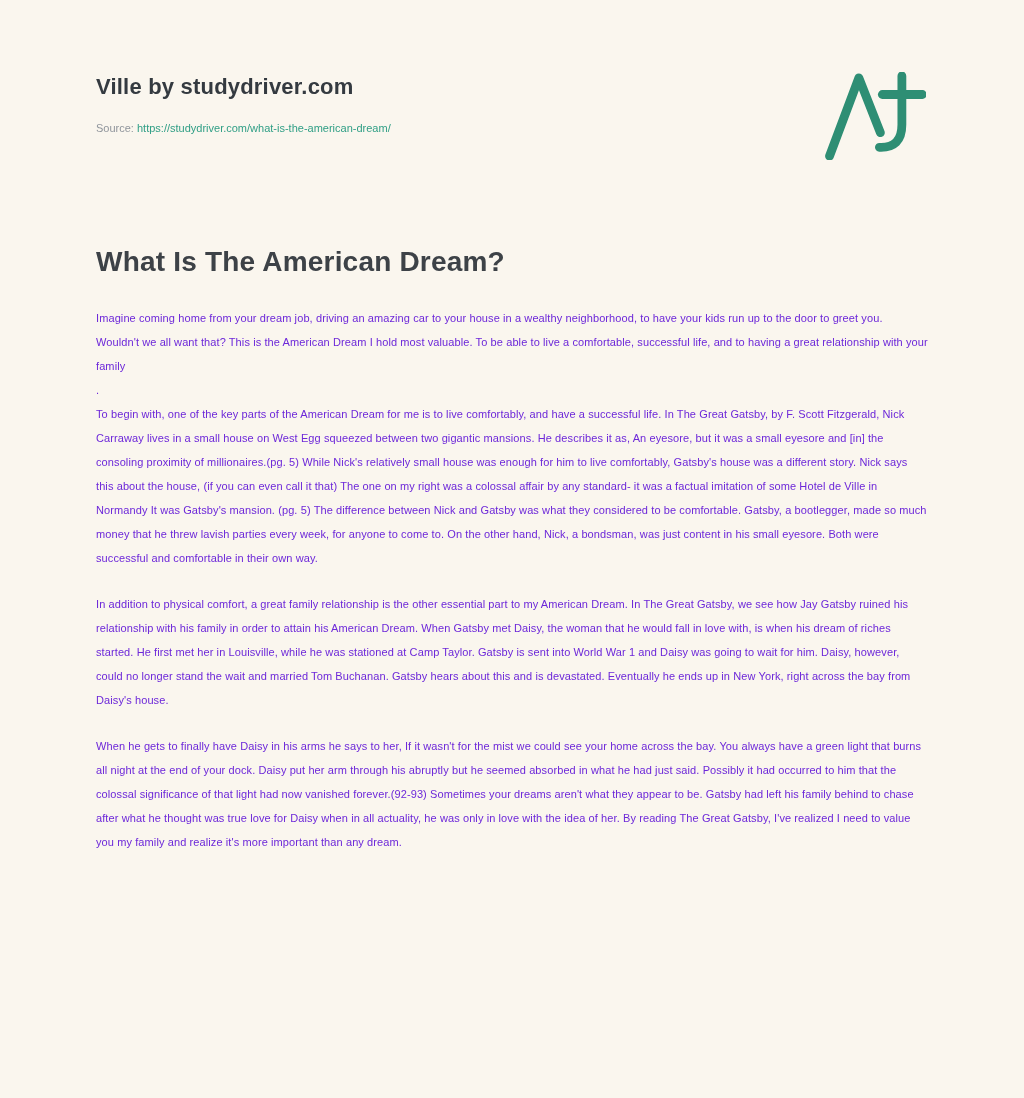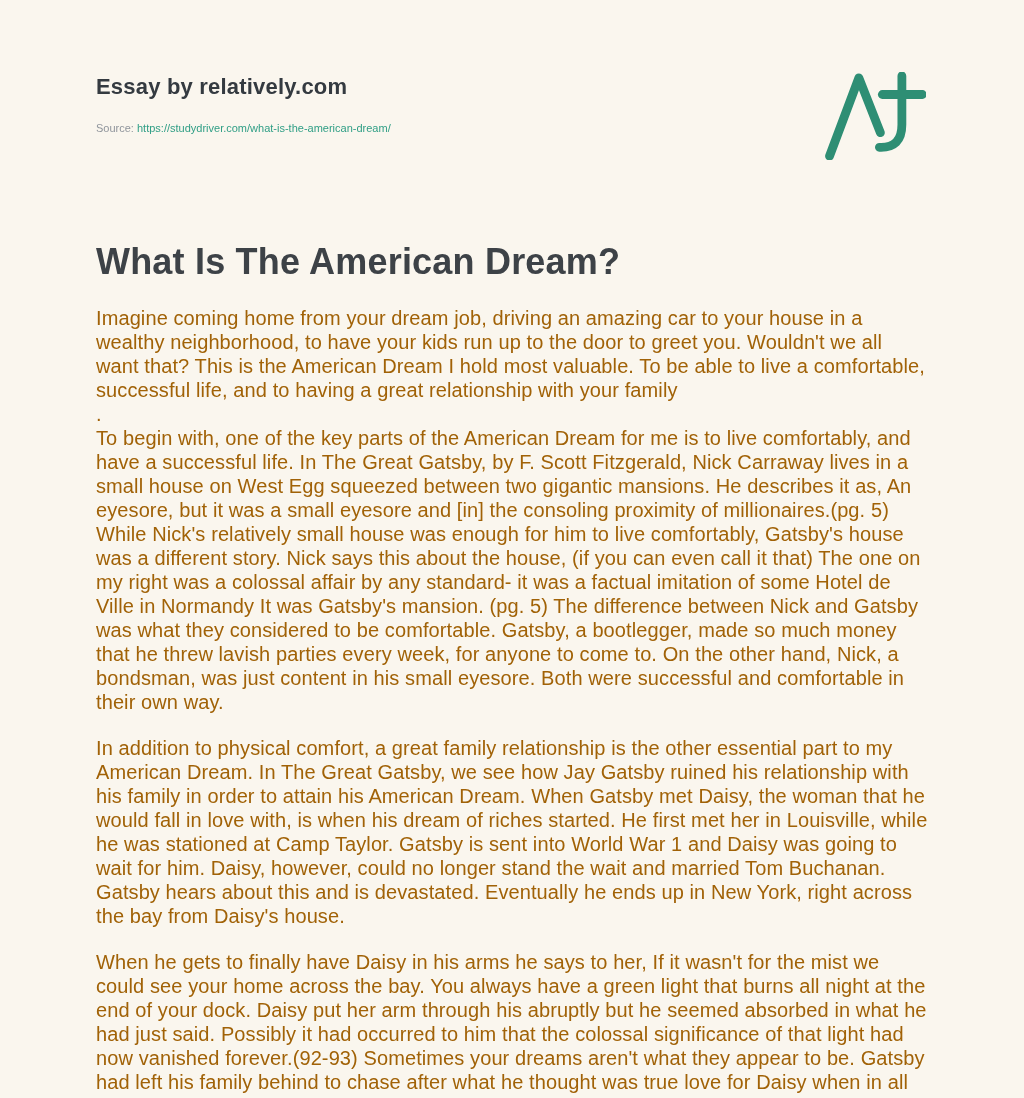--- a/index.html
+++ b/index.html
@@ -69,7 +69,7 @@
     </svg>
   </div>
 
-  <div class="byline">Essay by relatively.com</div>
+  <div class="byline">Ville by studydriver.com</div>
 
   <div class="source-line">
     <span>Source:</span>

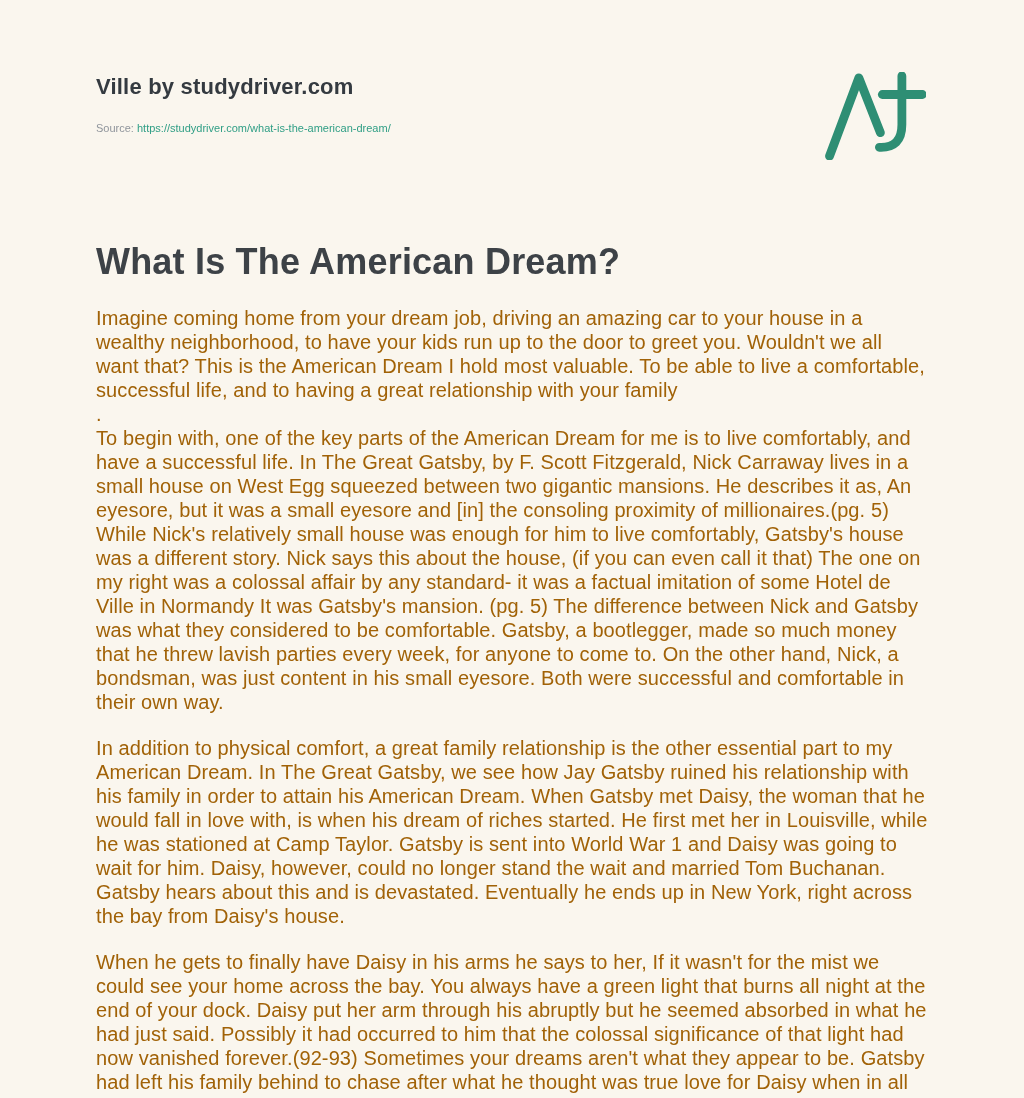--- a/index.html
+++ b/index.html
@@ -41,7 +41,7 @@
   }
   .title {
     margin-top: 106px;
-    font-size: 36px;
+    font-size: 28px;
     line-height: 36px;
     font-weight: bold;
     color: #3d4247;

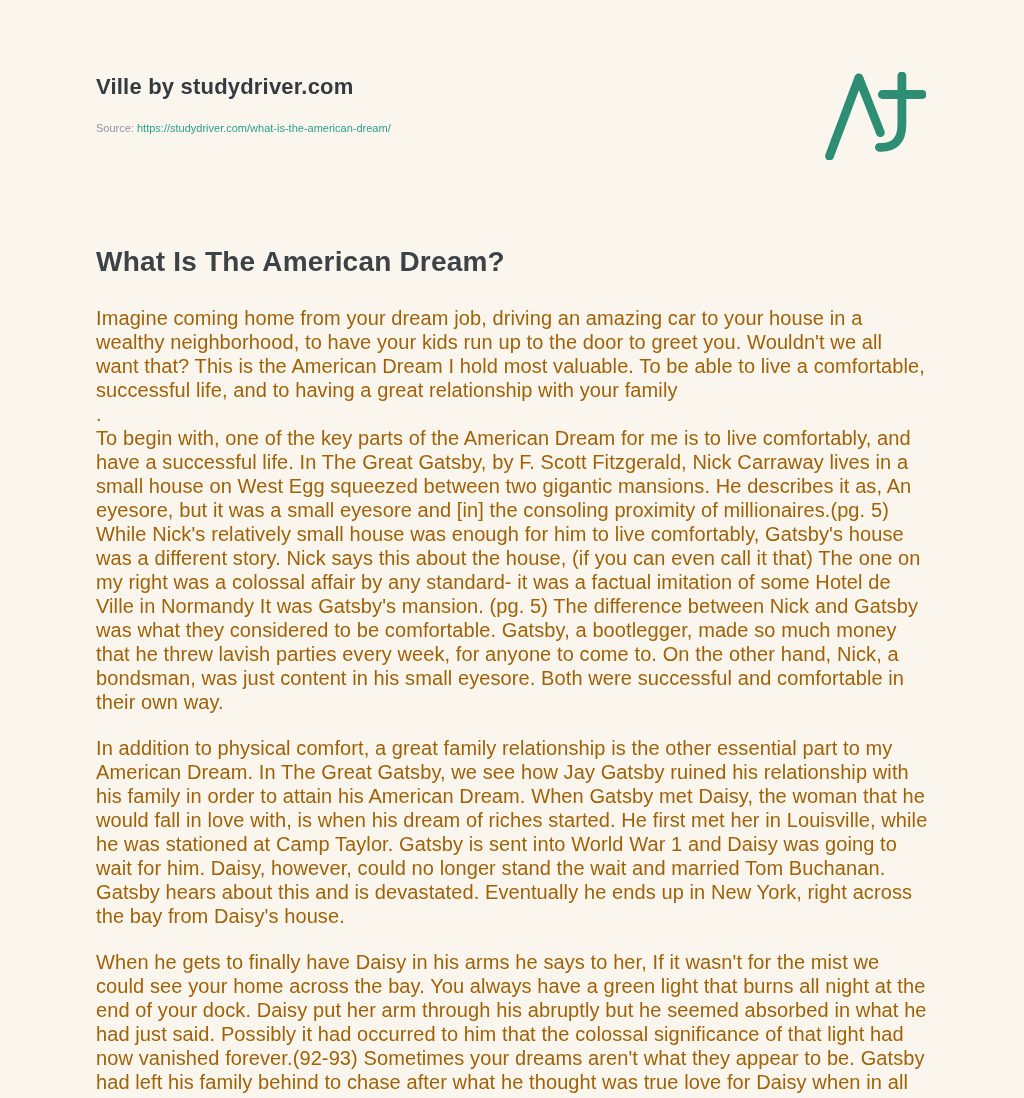--- a/index.html
+++ b/index.html
@@ -49,9 +49,9 @@
   }
   .content { margin-top: 26px; }
   .content p {
-    font-size: 20px;
+    font-size: 11px;
     line-height: 24px;
-    color: #a16207;
+    color: #6d28d9;
     letter-spacing: 0.1px;
   }
   .content p.gap { margin-top: 22px; }

